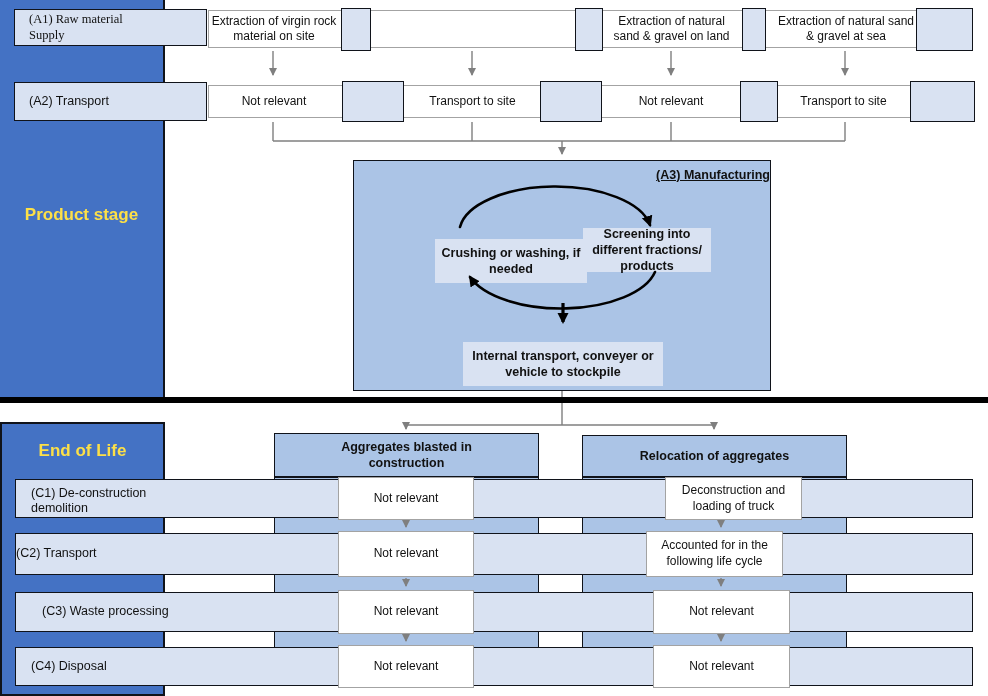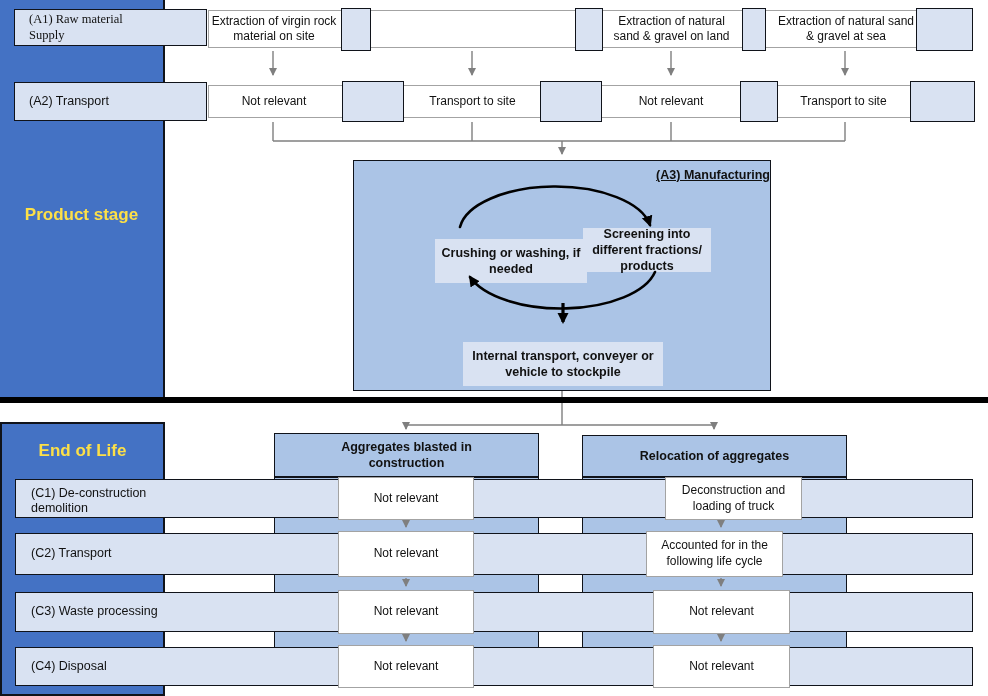--- a/index.html
+++ b/index.html
@@ -79,7 +79,7 @@
   <div class="abs lightbox rowlabel" style="left:15px;top:479px;width:958px;height:39px;padding-left:15px;align-items:flex-end;">
     <span style="display:inline-block;width:150px;">(C1) De-construction demolition</span>
   </div>
-  <div class="abs lightbox rowlabel" style="left:15px;top:533px;width:958px;height:42px;padding-left:15px;">
+  <div class="abs lightbox rowlabel" style="left:15px;top:533px;width:958px;height:42px;">
     <span>(C2) Transport</span>
   </div>
   <div class="abs lightbox rowlabel" style="left:15px;top:592px;width:958px;height:40px;padding-left:15px;">

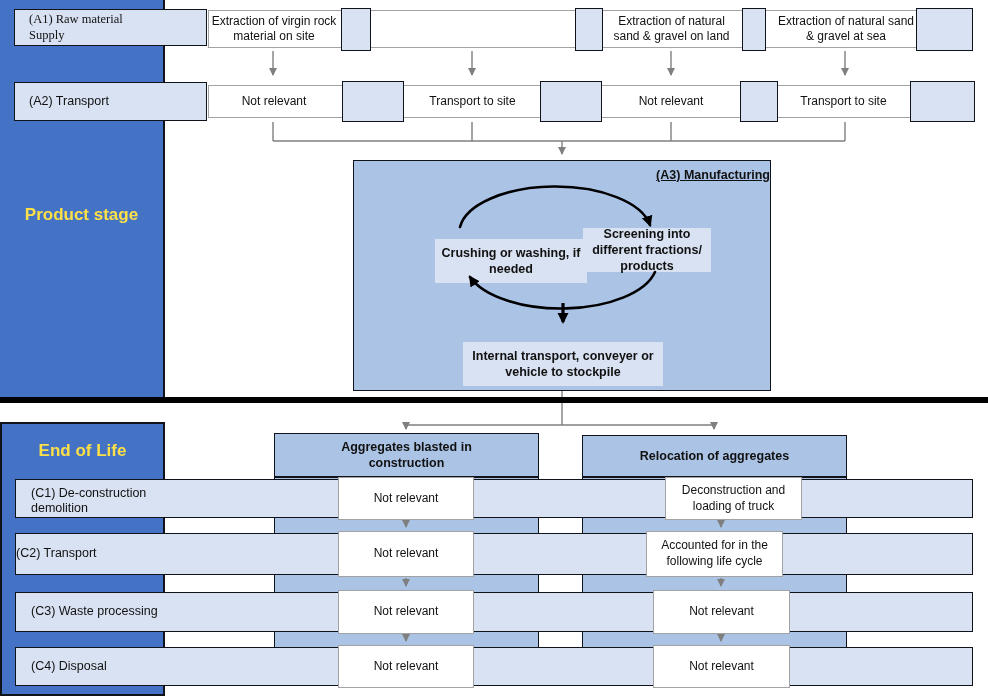--- a/index.html
+++ b/index.html
@@ -82,7 +82,7 @@
   <div class="abs lightbox rowlabel" style="left:15px;top:533px;width:958px;height:42px;">
     <span>(C2) Transport</span>
   </div>
-  <div class="abs lightbox rowlabel" style="left:15px;top:592px;width:958px;height:40px;padding-left:15px;">
+  <div class="abs lightbox rowlabel" style="left:15px;top:592px;width:958px;height:40px;padding-left:26px;">
     <span>(C3) Waste processing</span>
   </div>
   <div class="abs lightbox rowlabel" style="left:15px;top:647px;width:958px;height:39px;padding-left:15px;">

